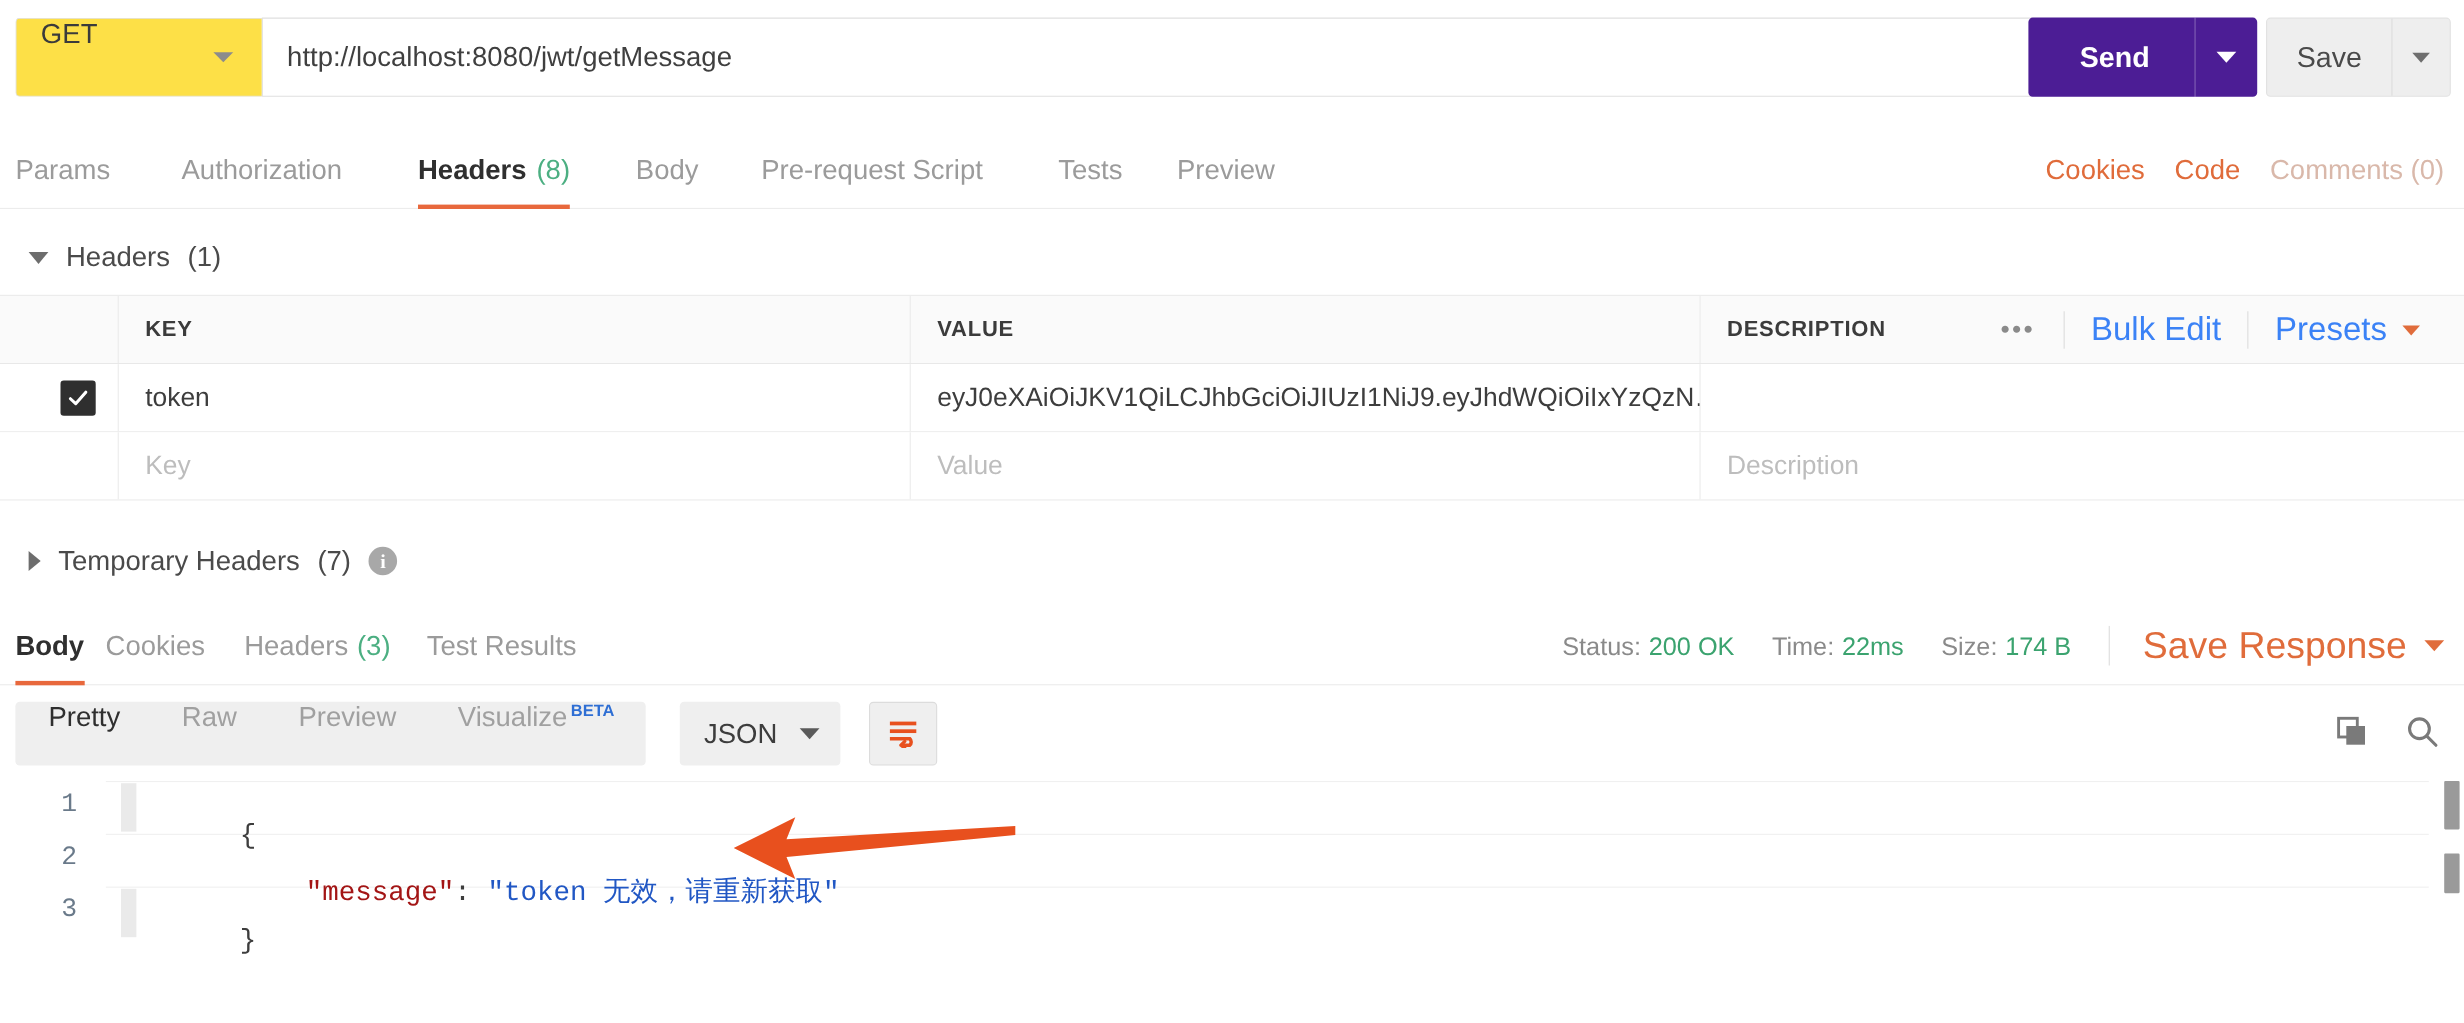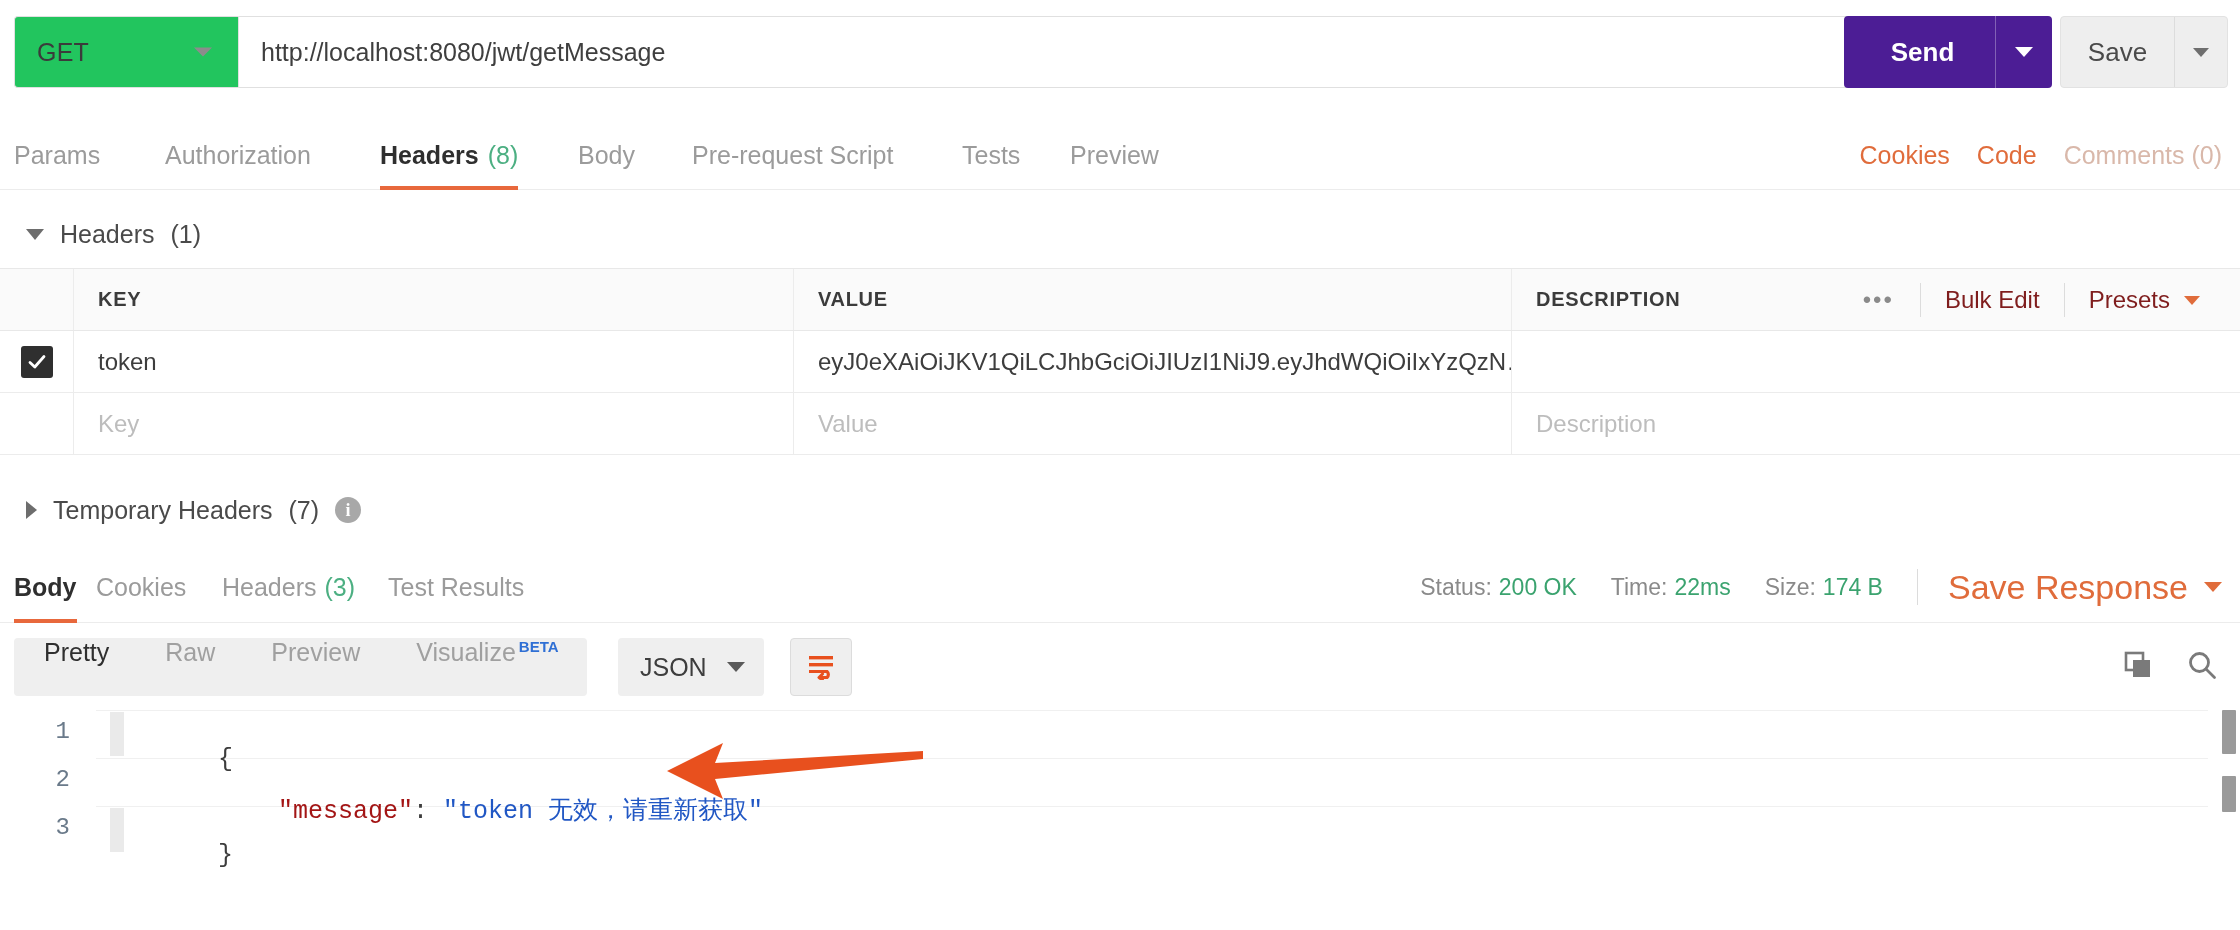--- a/index.html
+++ b/index.html
@@ -16,8 +16,8 @@
   .urlbar { position: absolute; left: 0; top: 0; width: 2240px; height: 104px; background: #fff; }
   .method-box {
     position: absolute; left: 14px; top: 16px; width: 224px; height: 72px;
-    background: #22c55e; border: 1px solid #e0e0e0; border-right: none;
-    border-radius: 4px 0 0 4px; display: flex; align-items: center;
+    background: #fde047; border: 1px solid #e0e0e0; border-right: none;
+    border-radius: 4px 0 0 4px; display: flex; 
   }
   .method-label { margin-left: 22px; font-size: 25px; color: #3b3b3b; letter-spacing: .2px; }
   .method-caret {

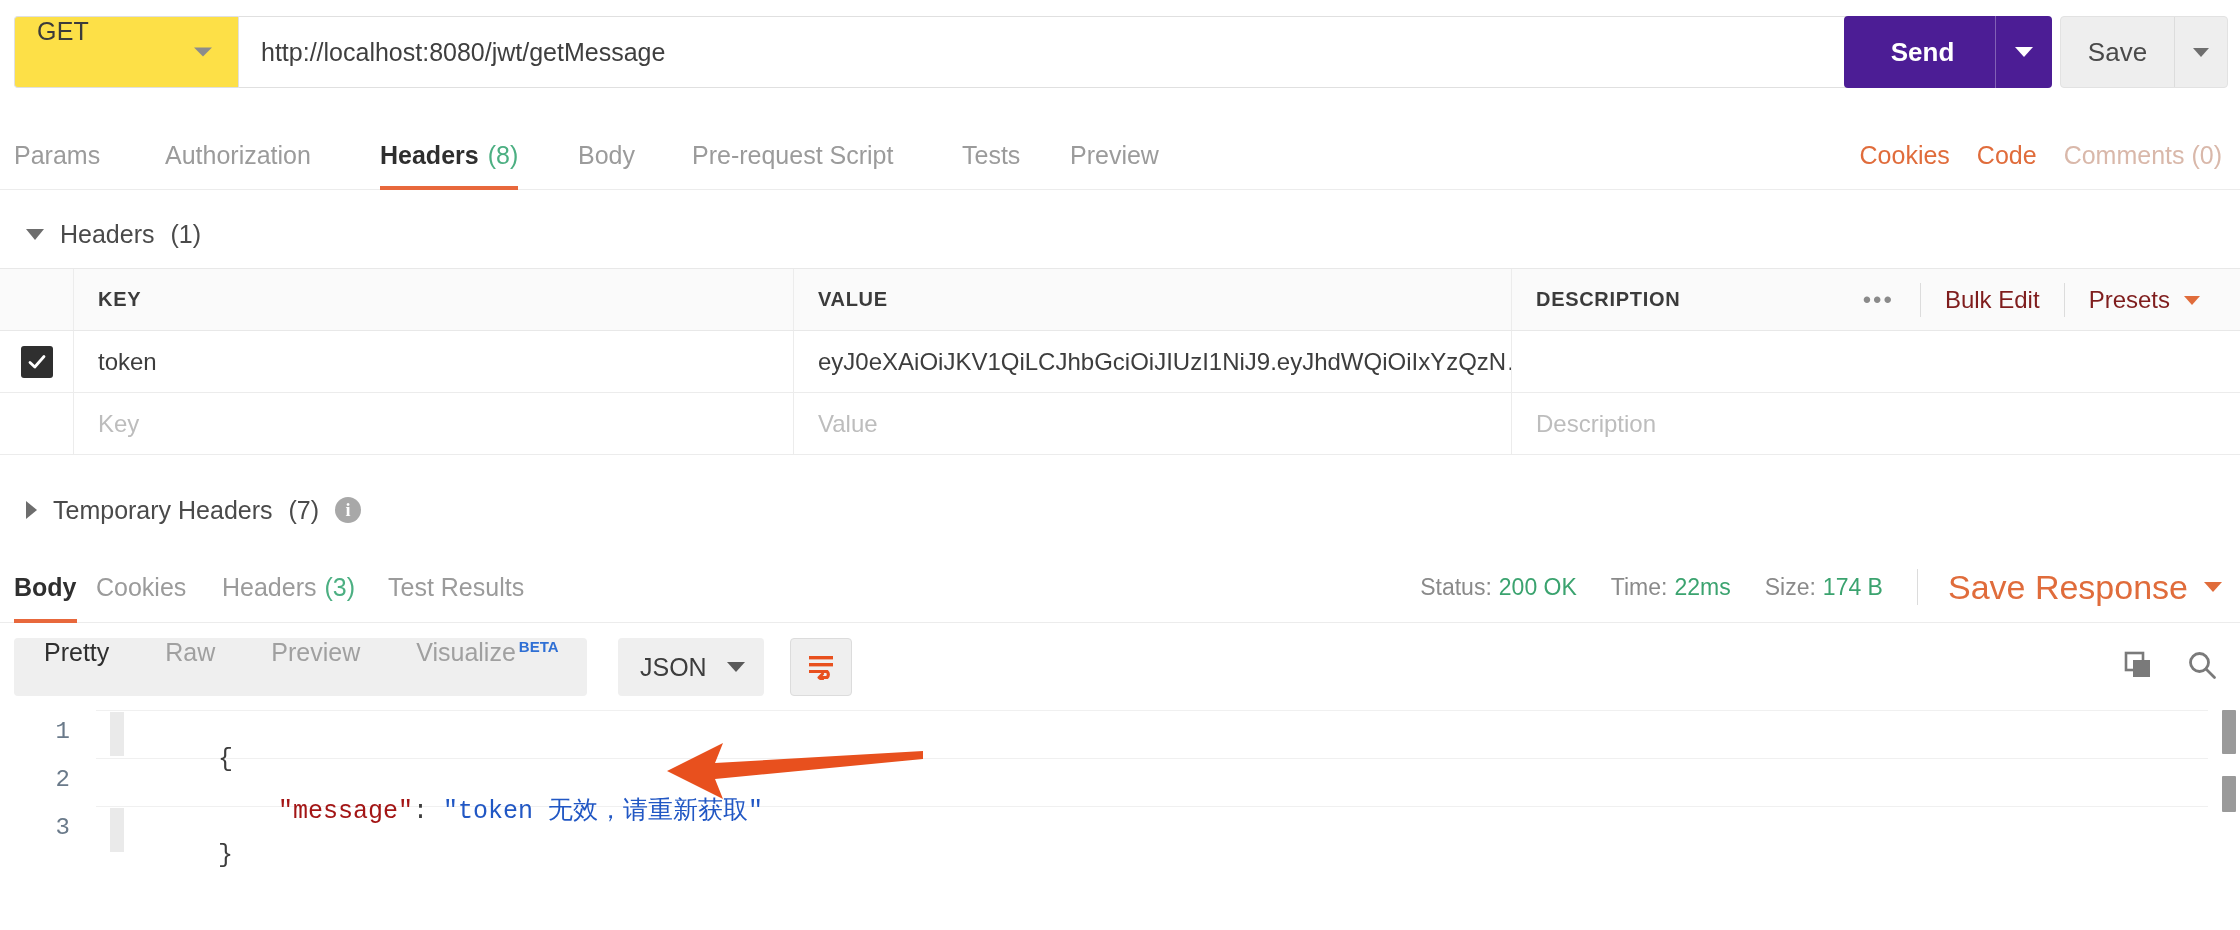--- a/index.html
+++ b/index.html
@@ -88,7 +88,7 @@
 
   
   .tbl { position: absolute; left: 0; width: 2240px; border-top: 1px solid #e8e8e8; }
-  .trow { position: relative; display: flex; height: 62px; border-bottom: 1px solid #ececec; background: #fff; }
+  .trow { position: relative; display: flex; height: 62px; border-bottom: 1px solid #ececec; background: #fff; padding-left: 34px; }
   .trow.header-row { background: #fafafa; border-bottom: 1px solid #e8e8e8; }
   .cell-check {
     width: 74px; display: flex; align-items: center; justify-content: center;

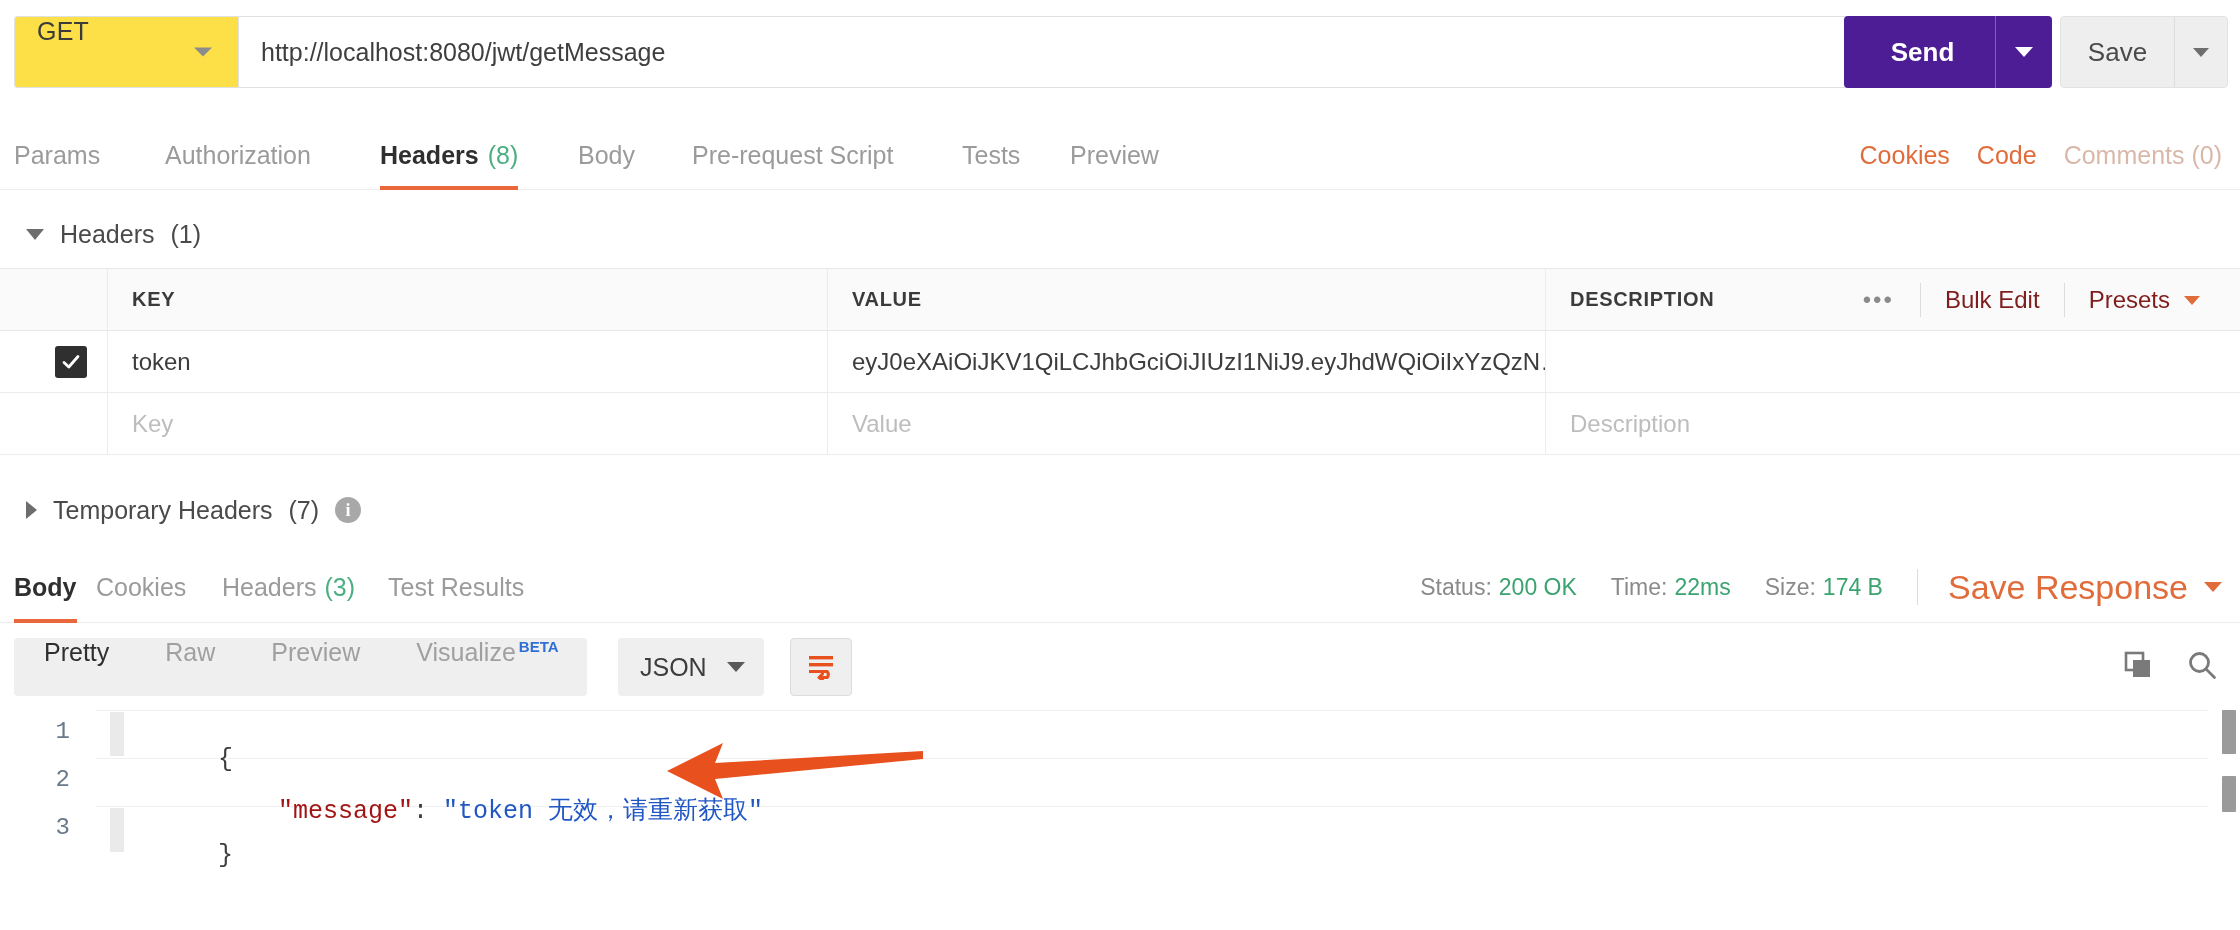--- a/index.html
+++ b/index.html
@@ -115,7 +115,7 @@
   }
   .dots { font-size: 24px; color: #8a8a8a; letter-spacing: 2px; padding: 0 26px; line-height: 1; }
   .vsep { width: 1px; height: 34px; background: #dcdcdc; }
-  .act-link { font-size: 24px; color: #7f1d1d; padding: 0 24px; white-space: nowrap; }
+  .act-link { font-size: 30px; color: #3b82f6; padding: 0 24px; white-space: nowrap; }
   .presets-caret { width: 0; height: 0; border-left: 8px solid transparent; border-right: 8px solid transparent; border-top: 9px solid #e06c3b; margin-left: 14px; }
 
   

